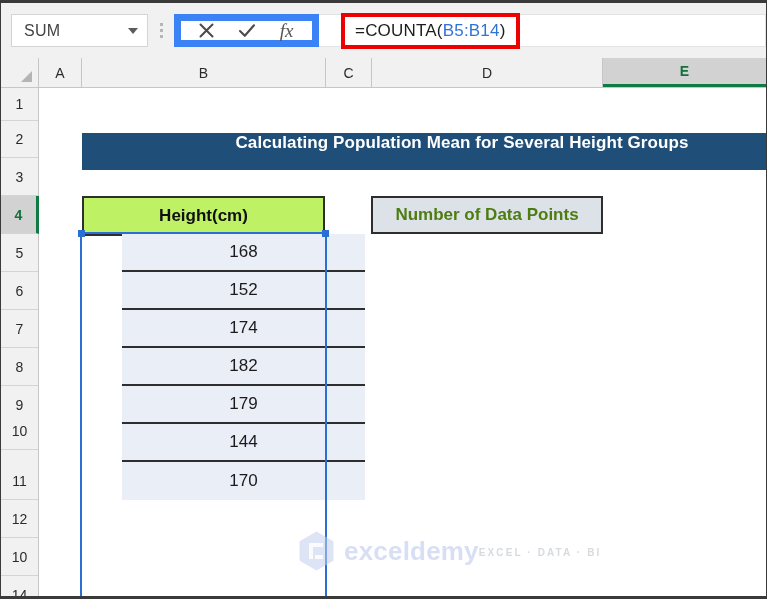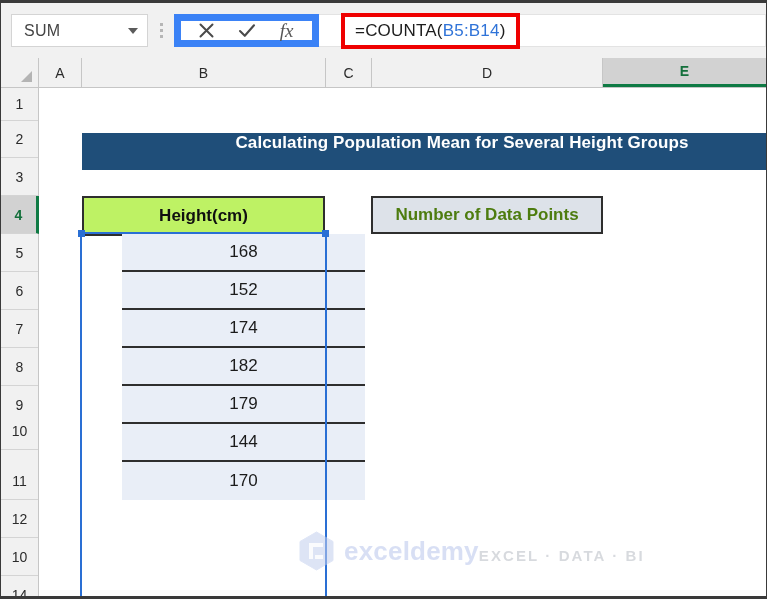--- a/index.html
+++ b/index.html
@@ -252,7 +252,7 @@
   }
   #wm-tag {
     margin-top: 10px;
-    font-size: 15px; font-weight: bold;
+    font-size: 10px; font-weight: bold;
     color: #b8bcc4; letter-spacing: 2.1px;
   }
 </style>

